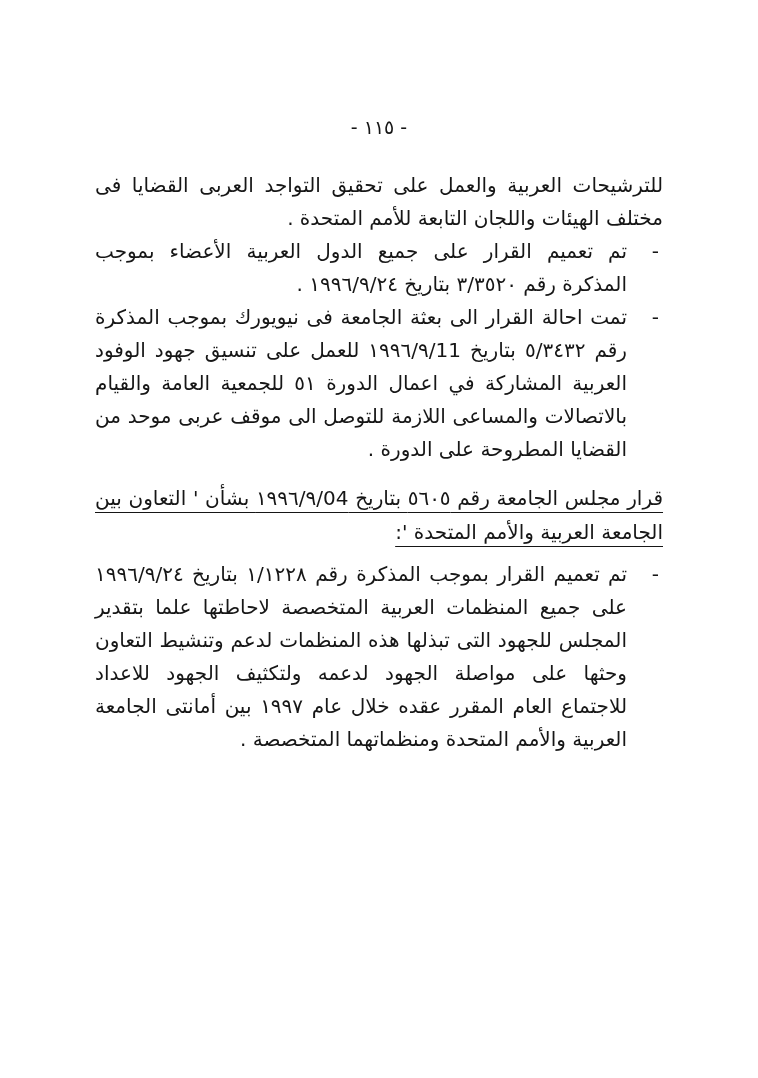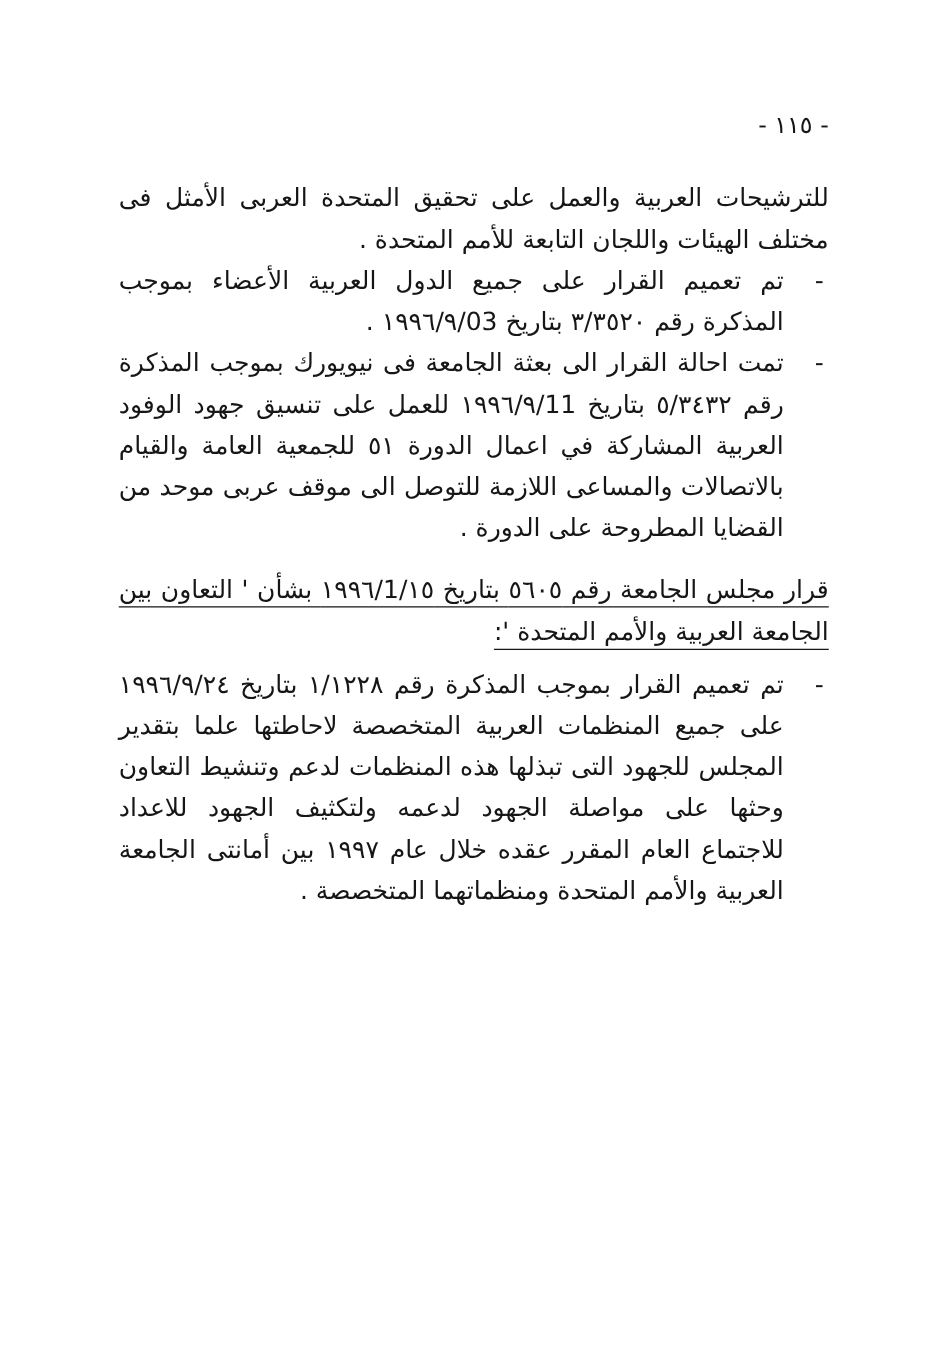--- a/index.html
+++ b/index.html
@@ -23,11 +23,12 @@
     background: #ffffff;
   }
   .page-number {
-    text-align: right;
+    text-align: center;
     font-size: 19px;
     line-height: 24px;
     letter-spacing: 3px;
     margin-bottom: 30px;
+    margin-top: 27px;
   }
   .para {
     margin: 0;

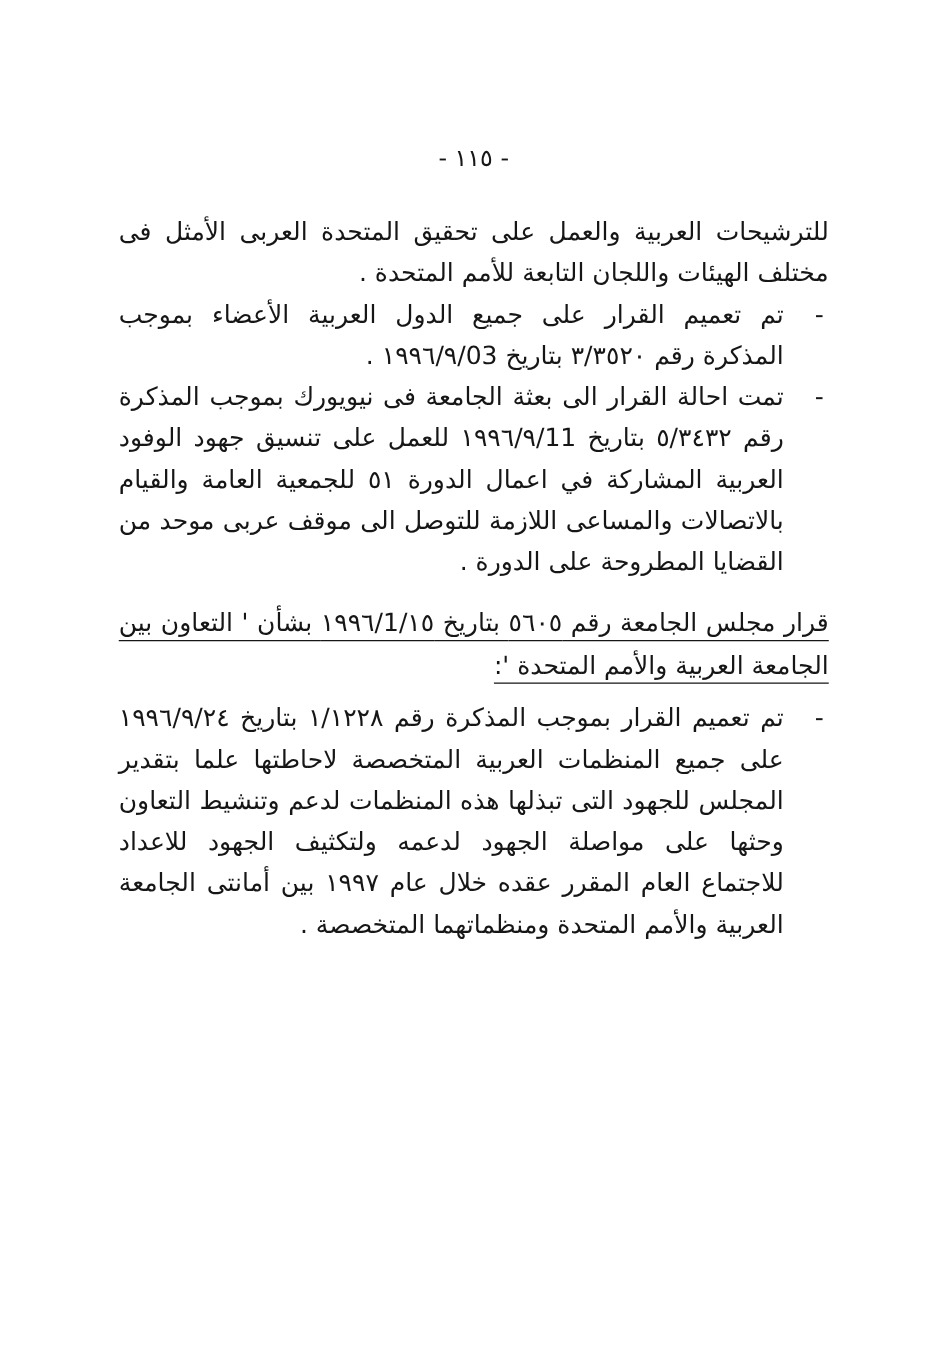--- a/index.html
+++ b/index.html
@@ -76,7 +76,7 @@
 
   <div class="page-number">- ١١٥ -</div>
 
-  <p class="para">للترشيحات العربية والعمل على تحقيق المتحدة العربى الأمثل فى  مختلف الهيئات واللجان التابعة للأمم المتحدة .</p>
+  <p class="para">للترشيحات العربية والعمل على تحقيق التواجد العربى القضايا فى  مختلف الهيئات واللجان التابعة للأمم المتحدة .</p>
 
 
   <div class="bullet-item">

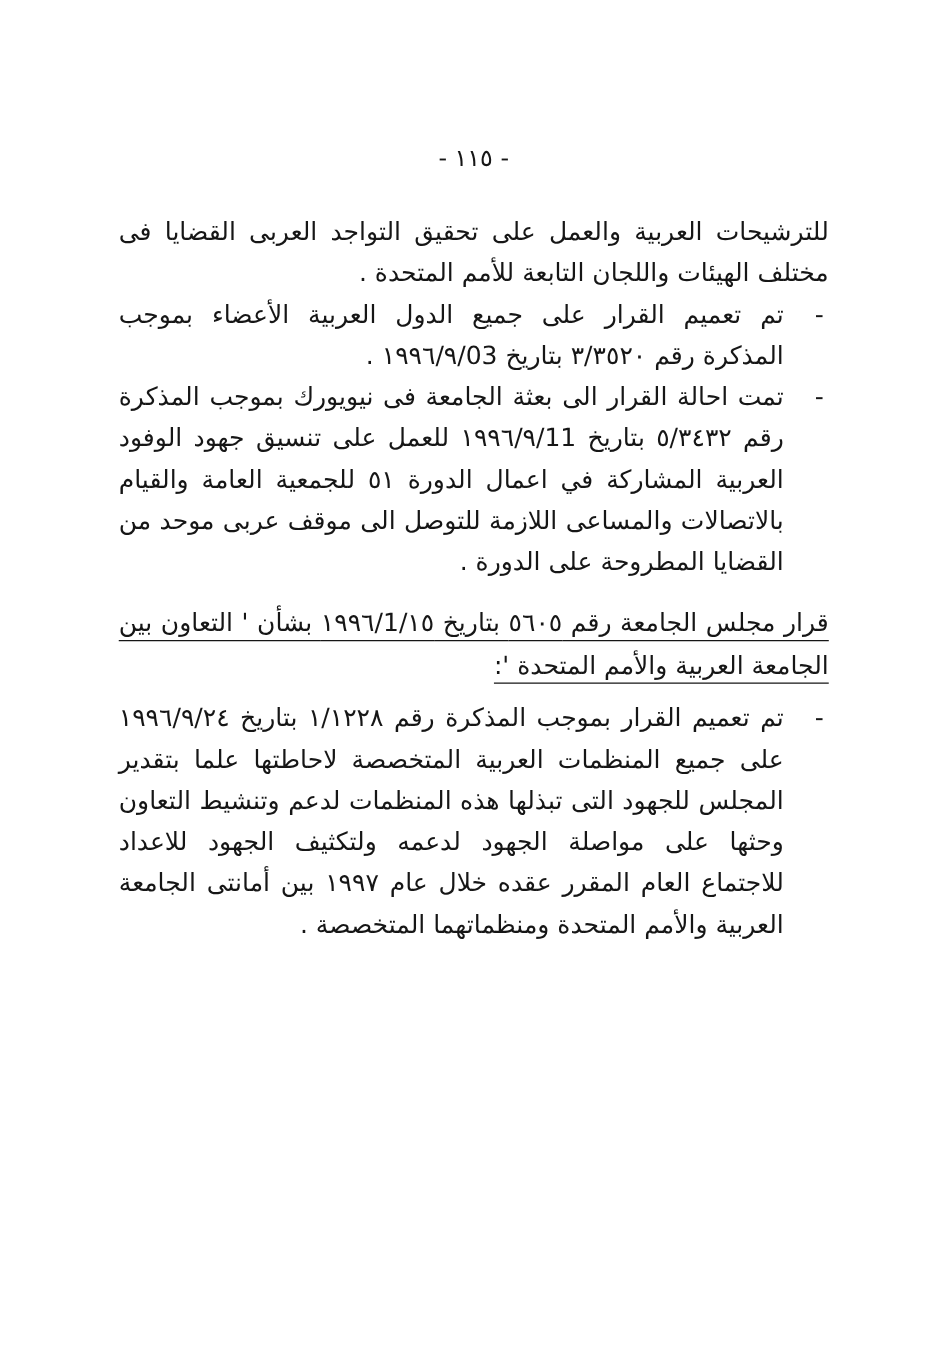--- a/index.html
+++ b/index.html
@@ -81,7 +81,7 @@
 
   <div class="bullet-item">
     <span class="bullet-marker">-</span>
-    <p class="bullet-text">تم تعميم القرار على جميع الدول العربية الأعضاء بموجب المذكرة رقم ٣/٣٥٢٠ بتاريخ ١٩٩٦/٩/03 .</p>
+    <p class="bullet-text">تم تعميم القرار على جميع الدول العربية الأعضاء بموجب المذكرة رقم ٣/٣٥٢٠ بتاريخ ١٩٩٦/٩/٢٤ .</p>
   </div>
 
   <div class="bullet-item">

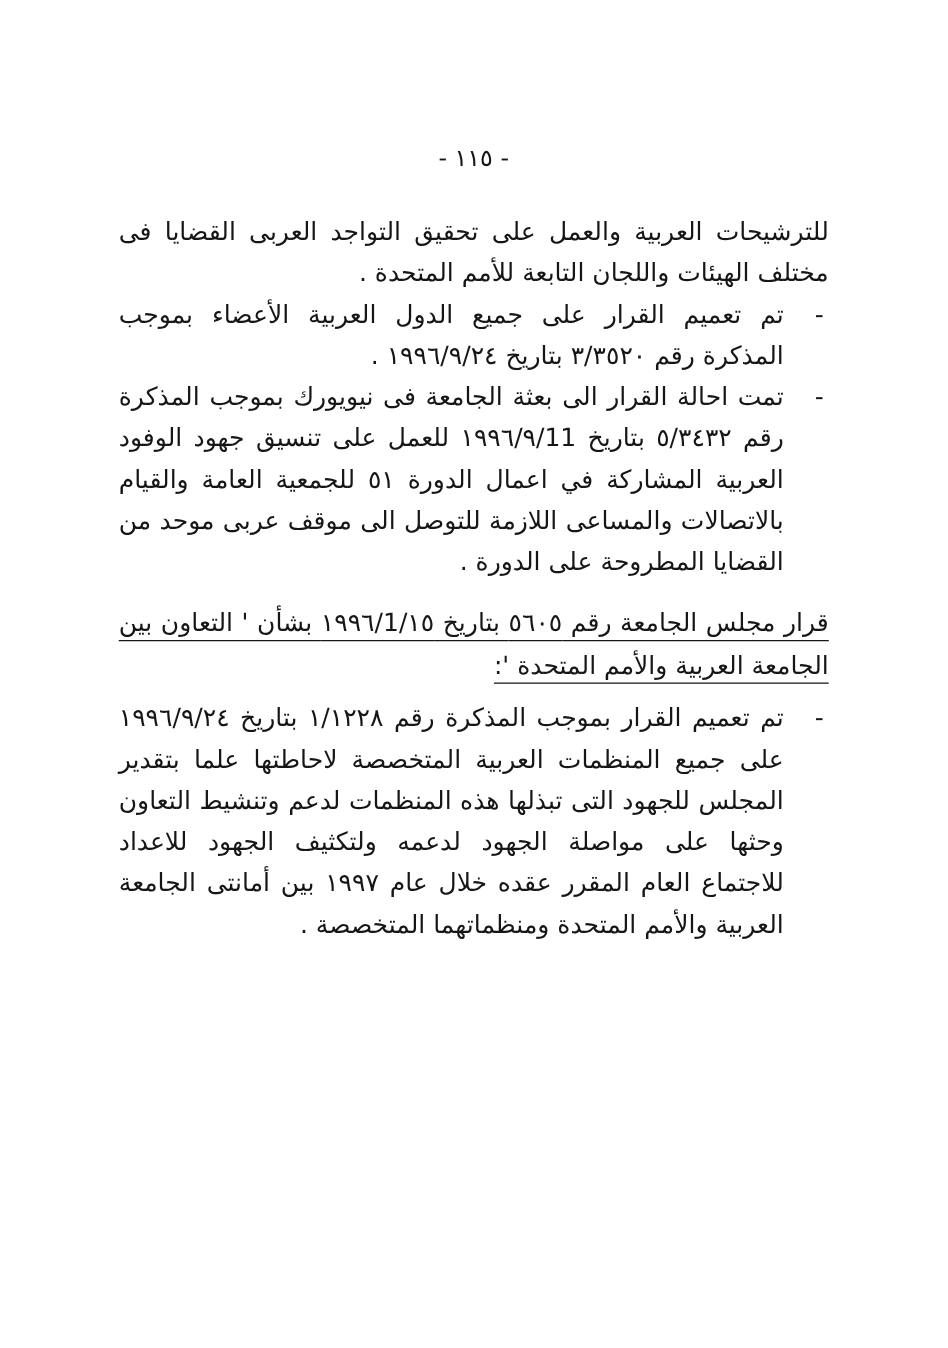--- a/index.html
+++ b/index.html
@@ -89,7 +89,7 @@
     <p class="bullet-text">تمت احالة القرار الى بعثة الجامعة فى نيويورك بموجب المذكرة رقم ٥/٣٤٣٢ بتاريخ ١٩٩٦/٩/11 للعمل على تنسيق جهود الوفود العربية المشاركة في اعمال الدورة ٥١ للجمعية العامة والقيام بالاتصالات والمساعى اللازمة للتوصل الى موقف عربى موحد من القضايا المطروحة على الدورة .</p>
   </div>
 
-  <h2 class="res-heading">قرار مجلس الجامعة رقم ٥٦٠٥ بتاريخ ١٩٩٦/1/١٥ بشأن  ' التعاون بين الجامعة العربية والأمم المتحدة ':</h2>
+  <h2 class="res-heading">قرار مجلس الجامعة رقم ٥٦٠٥ بتاريخ ١٩٩٦/٩/04 بشأن  ' التعاون بين الجامعة العربية والأمم المتحدة ':</h2>
 
   <div class="bullet-item">
     <span class="bullet-marker">-</span>

